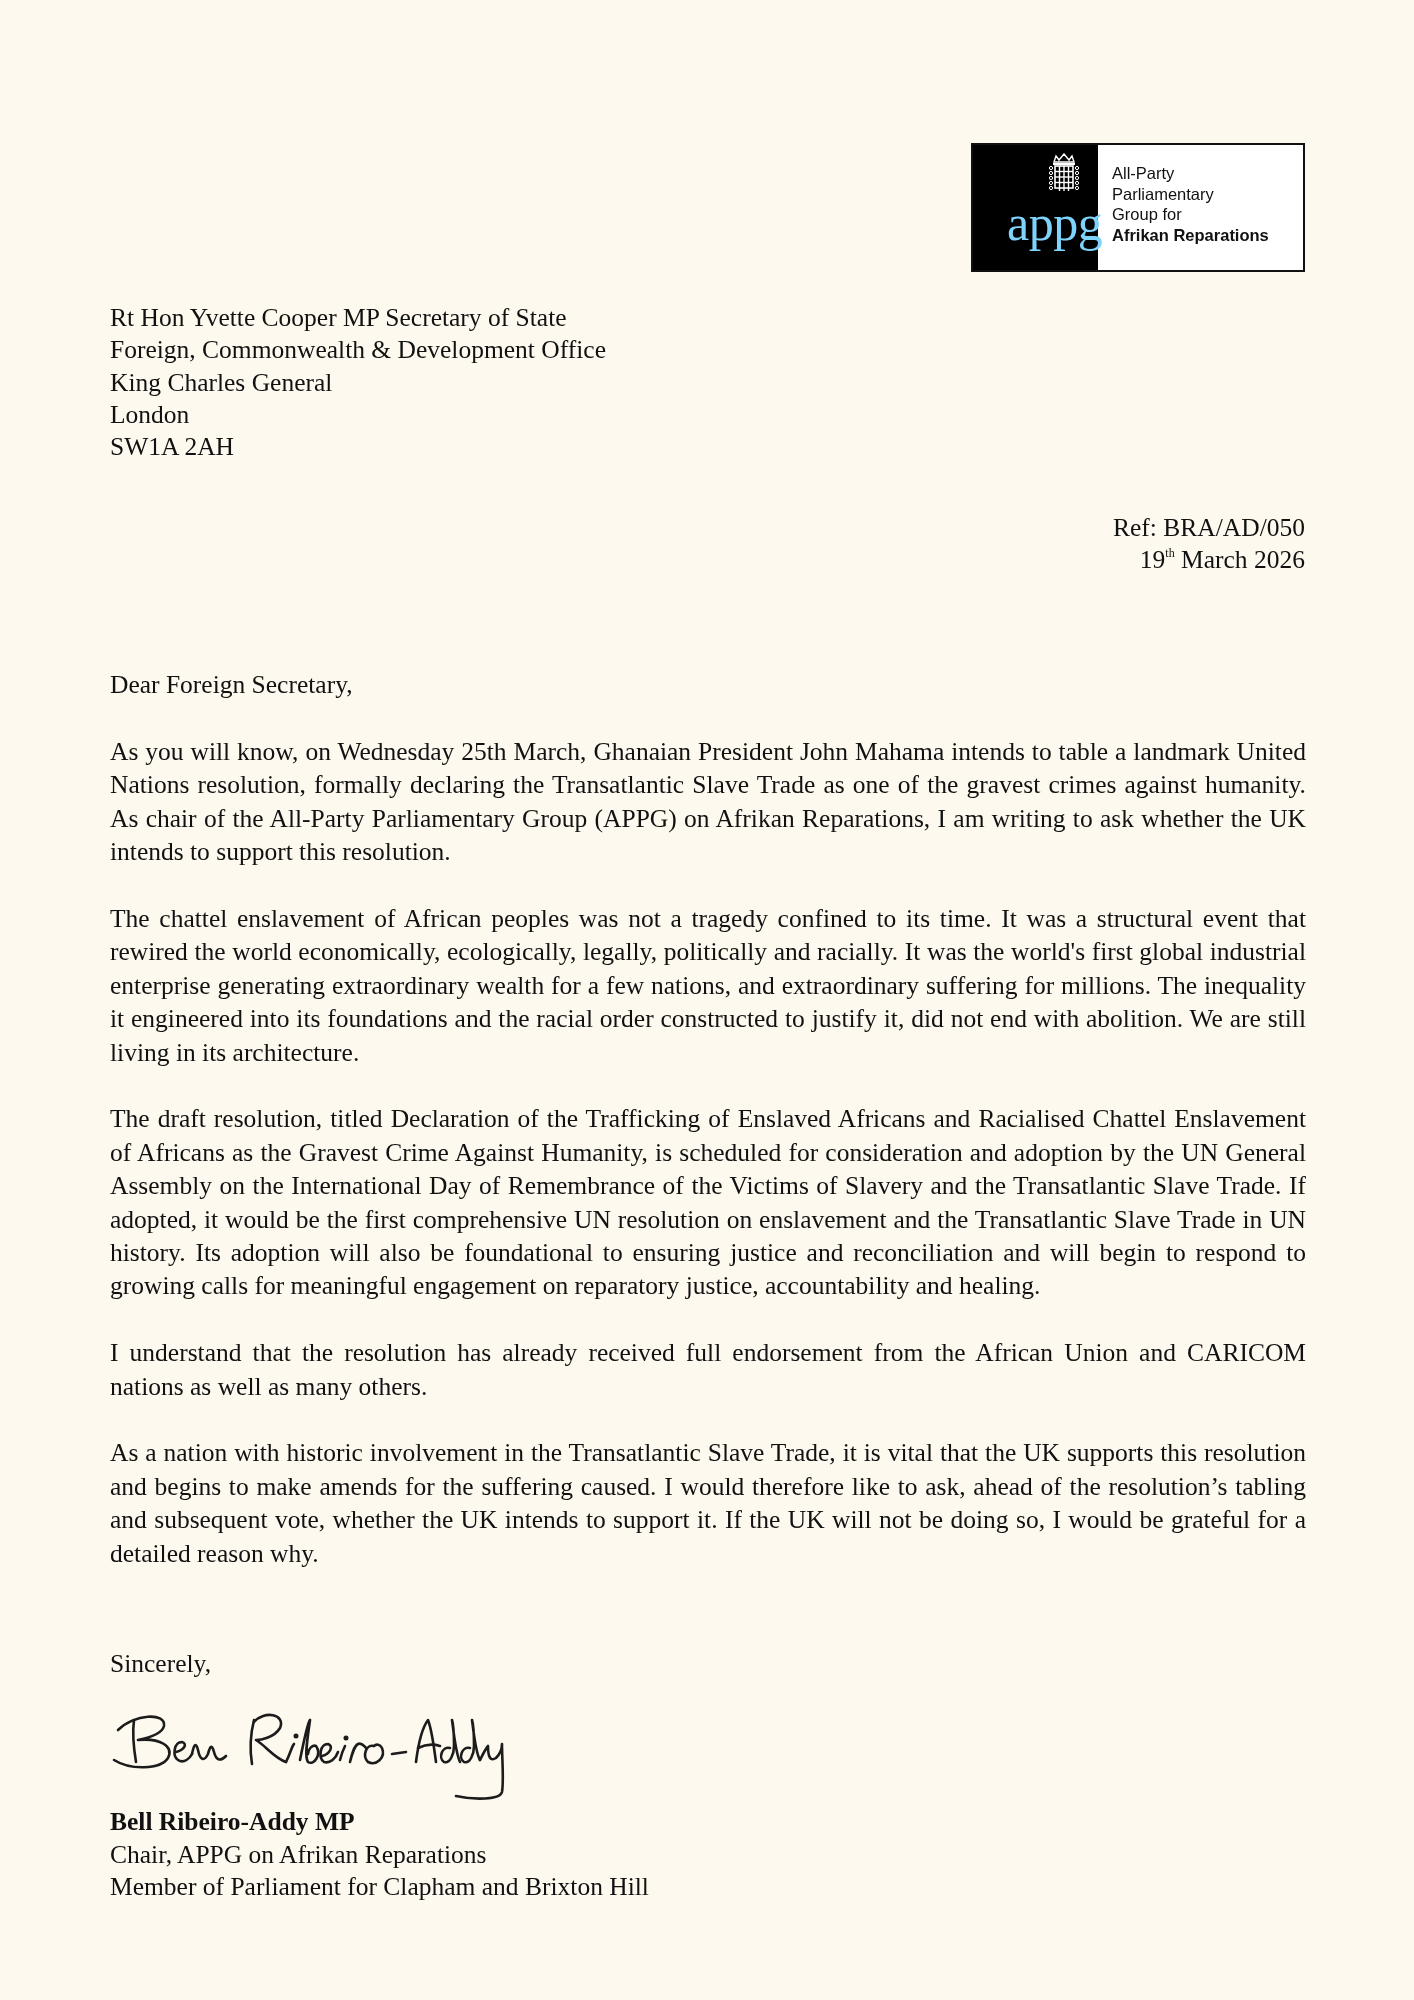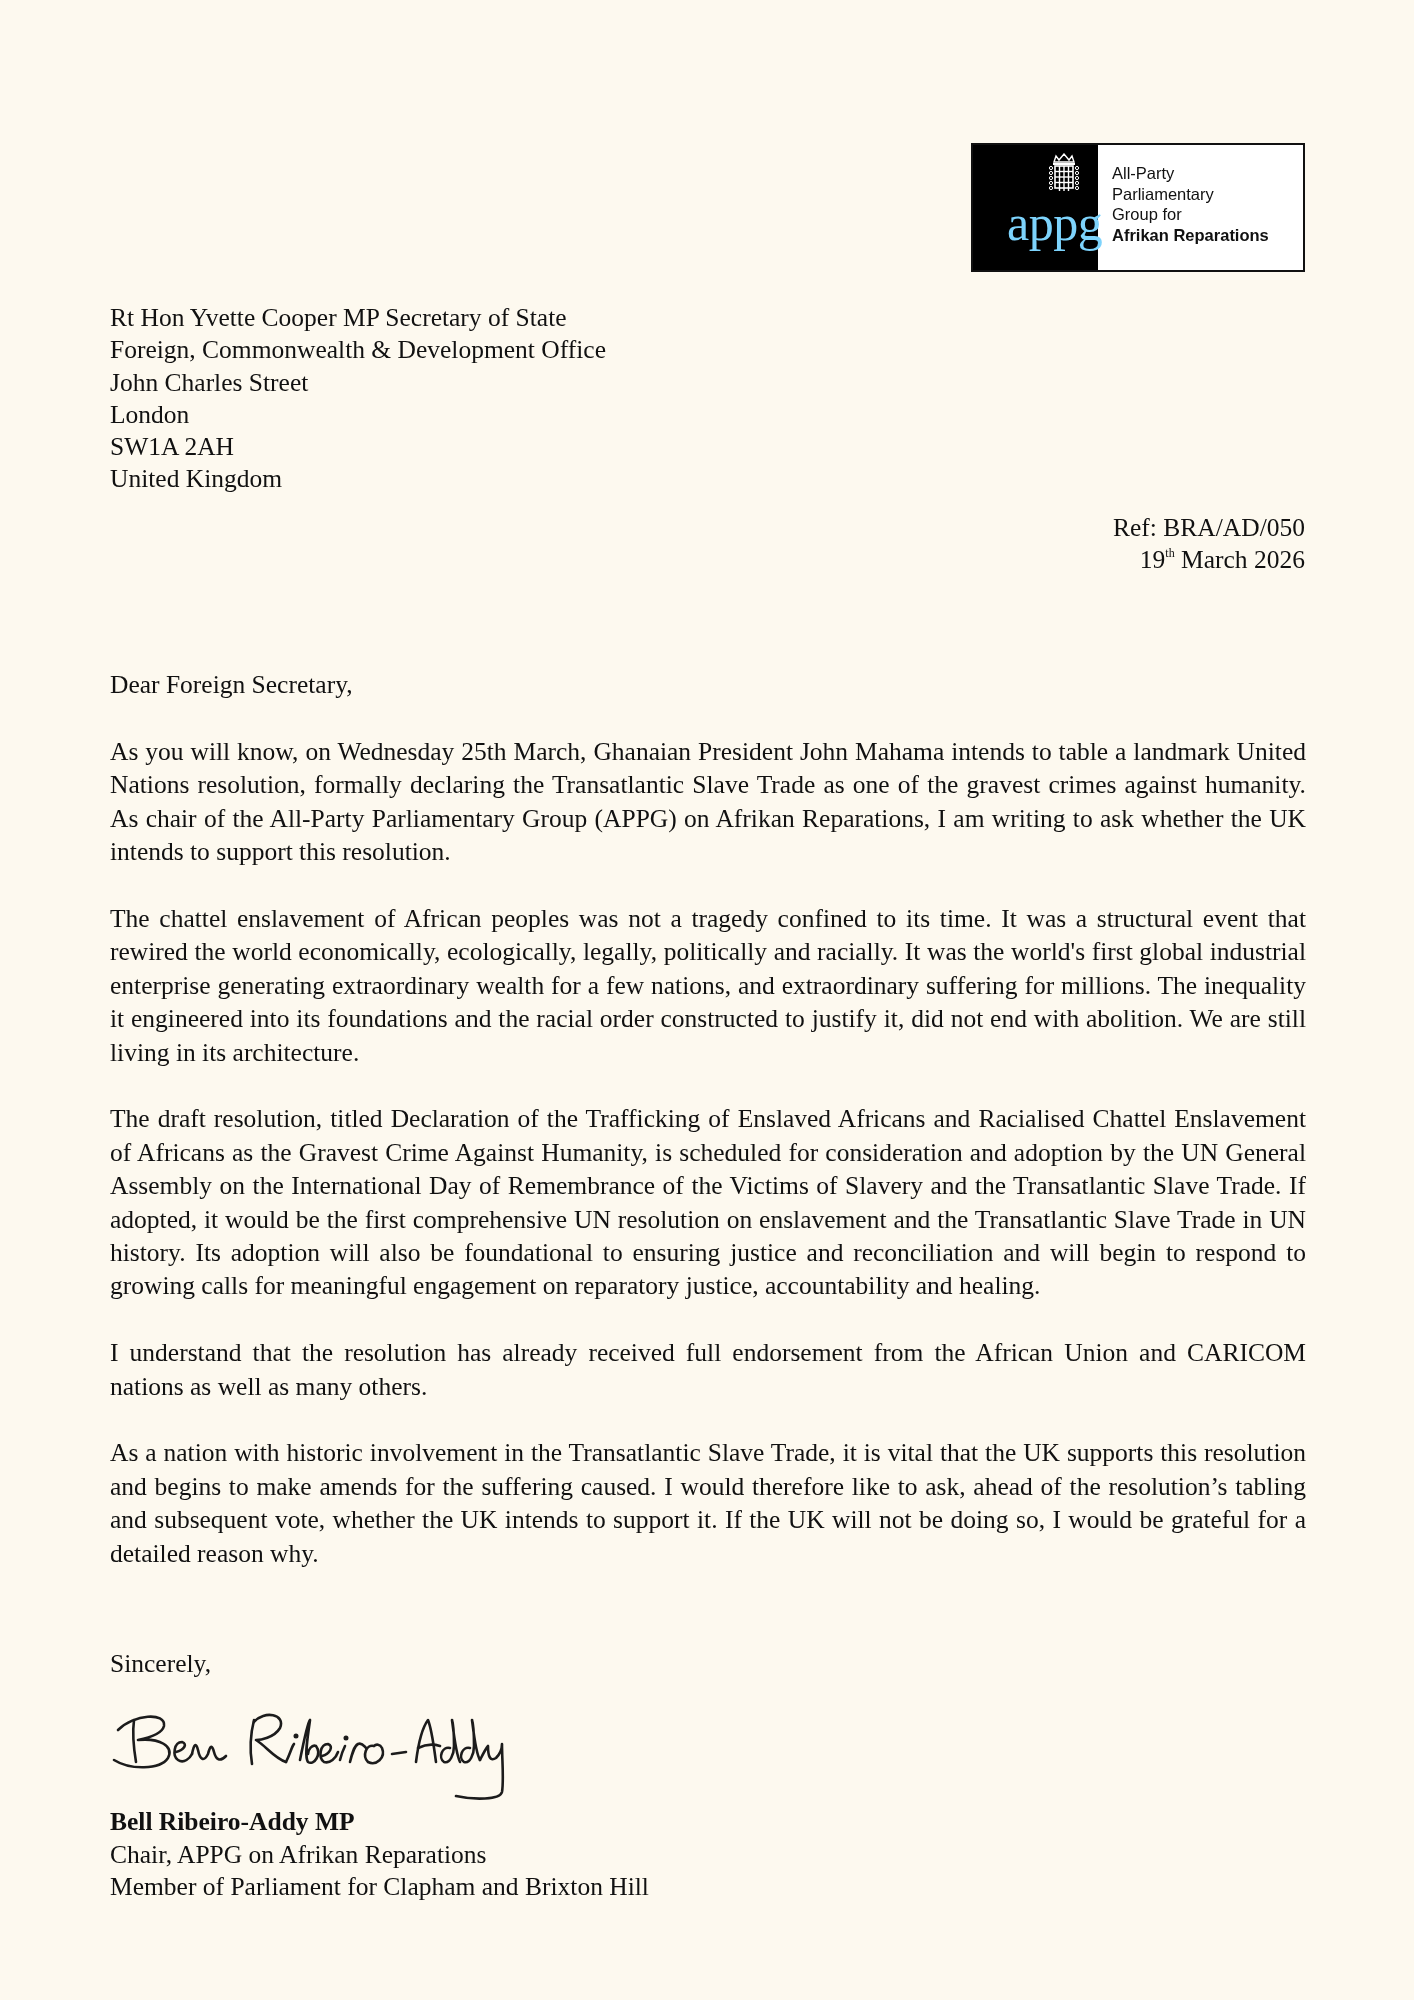--- a/index.html
+++ b/index.html
@@ -165,7 +165,7 @@
 <div class="address">
   <div>Rt Hon Yvette Cooper MP Secretary of State</div>
   <div>Foreign, Commonwealth &amp; Development Office</div>
-  <div>John Charles Street</div>
+  <div>King Charles General</div>
   <div>London</div>
   <div>SW1A 2AH</div>
   <div>United Kingdom</div>

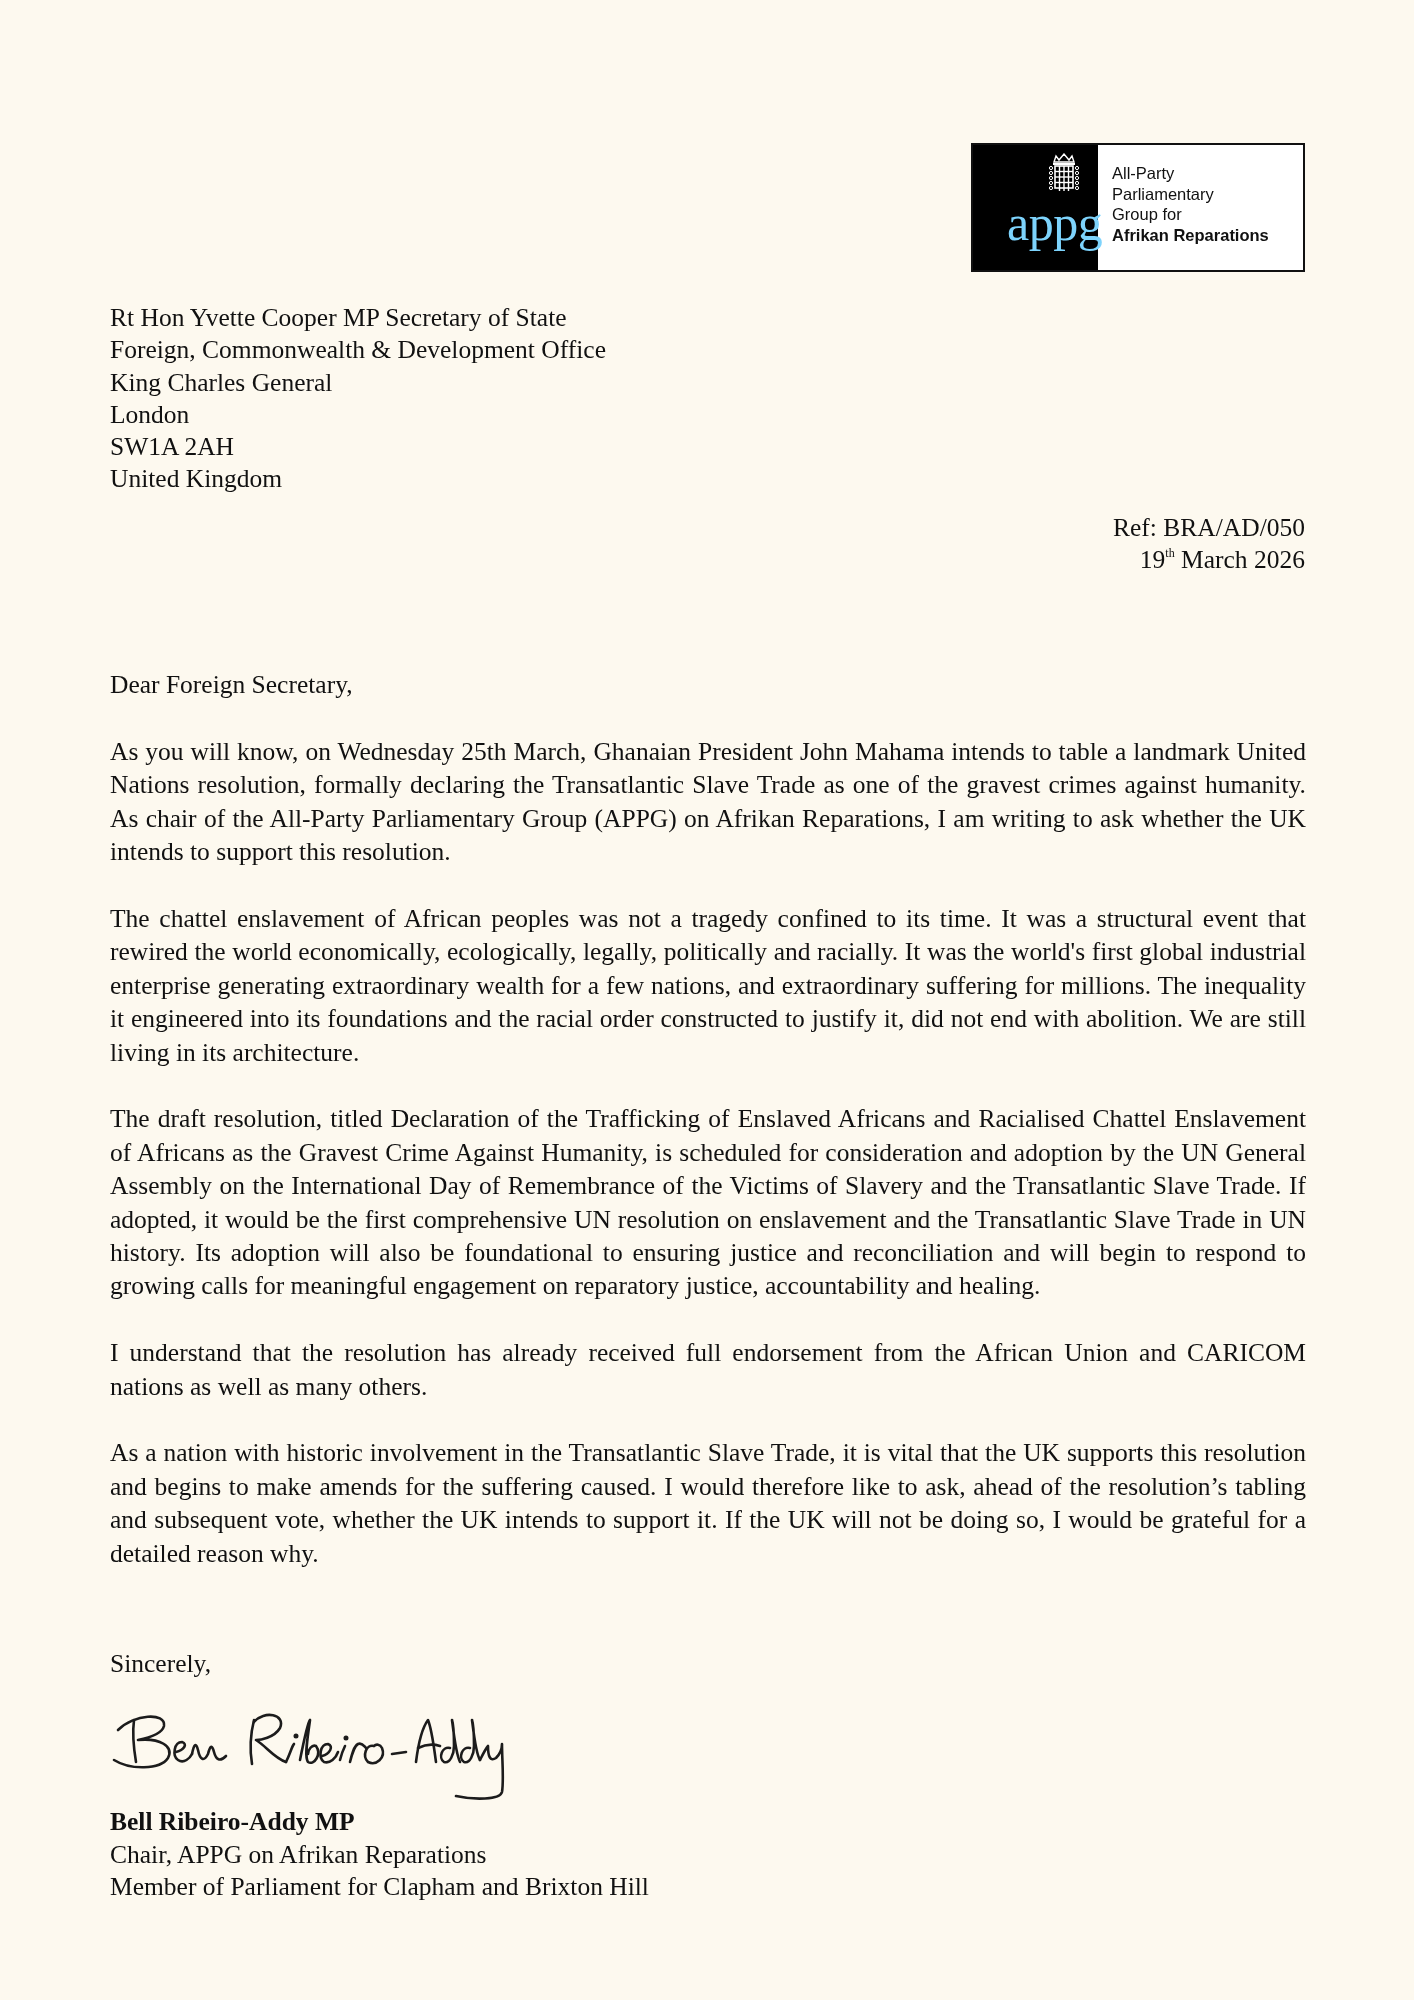--- a/index.html
+++ b/index.html
@@ -168,7 +168,6 @@
   <div>King Charles General</div>
   <div>London</div>
   <div>SW1A 2AH</div>
-  <div>United Kingdom</div>
 </div>
 
 <div class="refblock">

